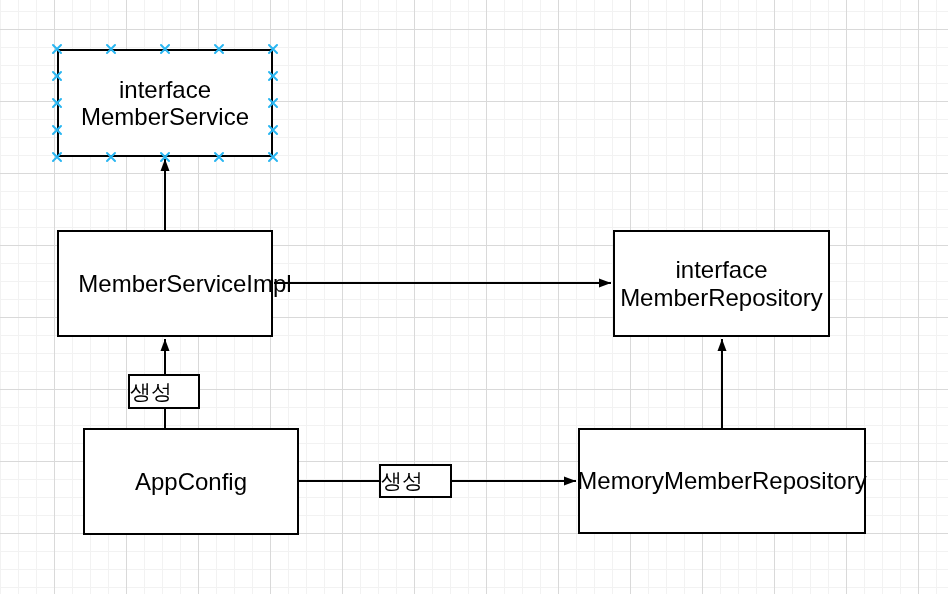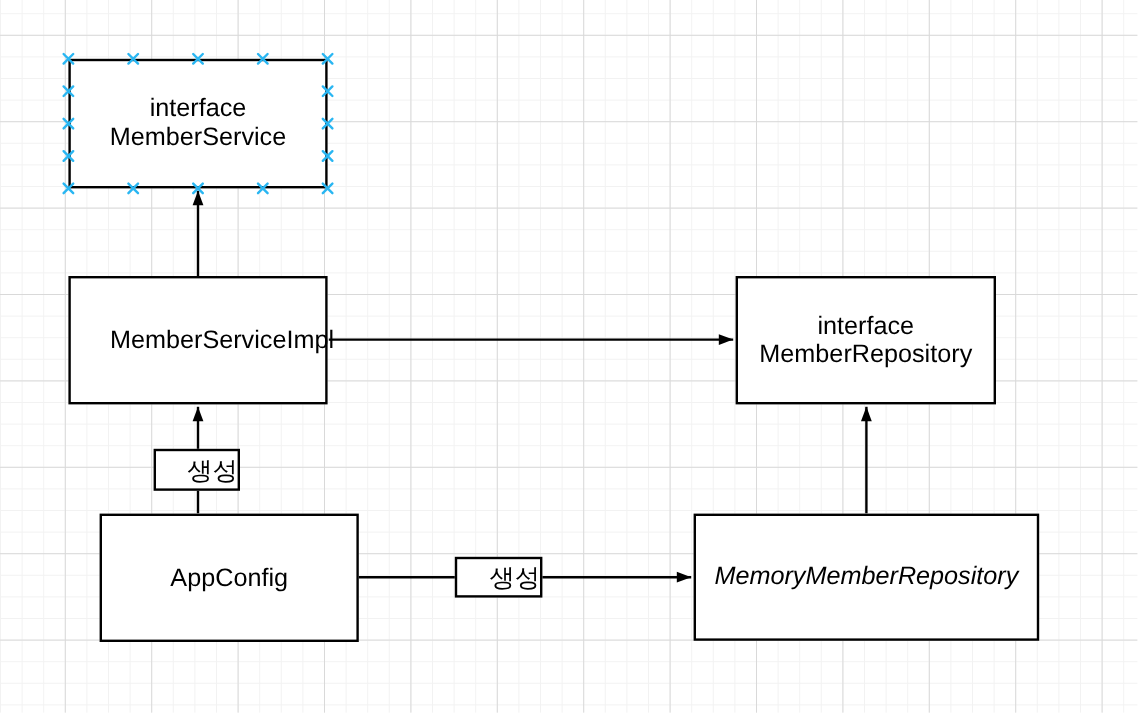--- a/index.html
+++ b/index.html
@@ -52,7 +52,7 @@
     align-items: center;
     justify-content: center;
     text-align: center;
-    font-size: 21px;
+    font-size: 24px;
     line-height: 1.13;
     white-space: pre-line;
     cursor: move;

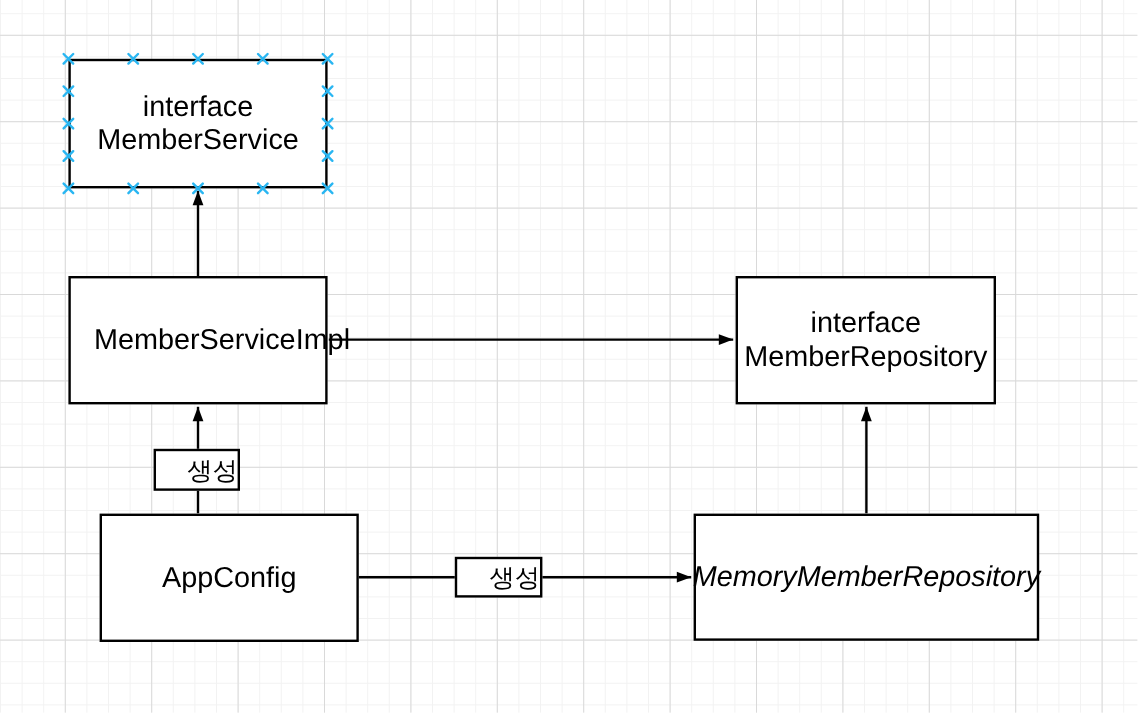--- a/index.html
+++ b/index.html
@@ -66,7 +66,7 @@
     color: #000000;
     display: flex;
     align-items: center;
-    justify-content: flex-end;
+    justify-content: flex-start;
     text-align: center;
     font-size: 21px;
     cursor: move;

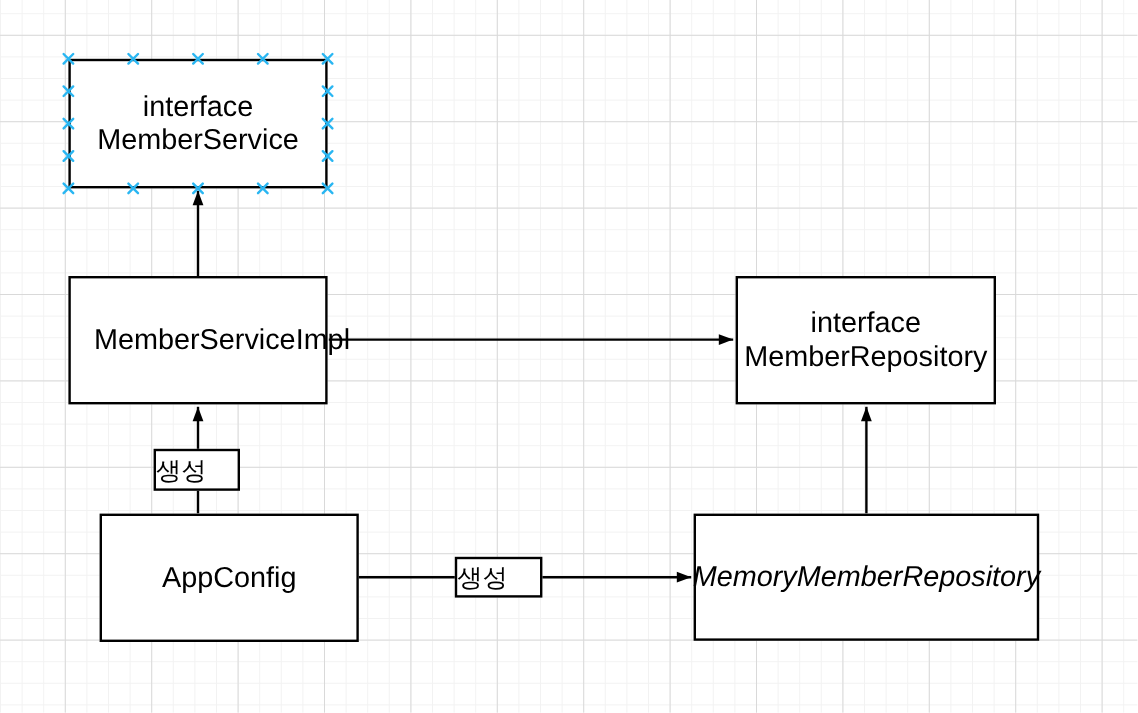--- a/index.html
+++ b/index.html
@@ -76,7 +76,7 @@
   #node-member-service-impl       { left: 57px;  top: 230px; width: 216px; height: 107px; padding-left: 40px; }
   #node-member-repository         { left: 613px; top: 230px; width: 217px; height: 107px; }
   #node-app-config                { left: 57px;  top: 428px; width: 216px; height: 107px; margin-left: 26px; }
-  #node-memory-member-repository  { left: 578px; top: 428px; width: 288px; height: 106px; font-style: italic; }
+  #node-memory-member-repository  { left: 578px; top: 428px; width: 288px; height: 106px; }
   #edge-label-create-impl         { left: 128px; top: 374px; width: 72px;  height: 35px; }
   #edge-label-create-memory-repo  { left: 379px; top: 464px; width: 73px;  height: 34px; }
 </style>

